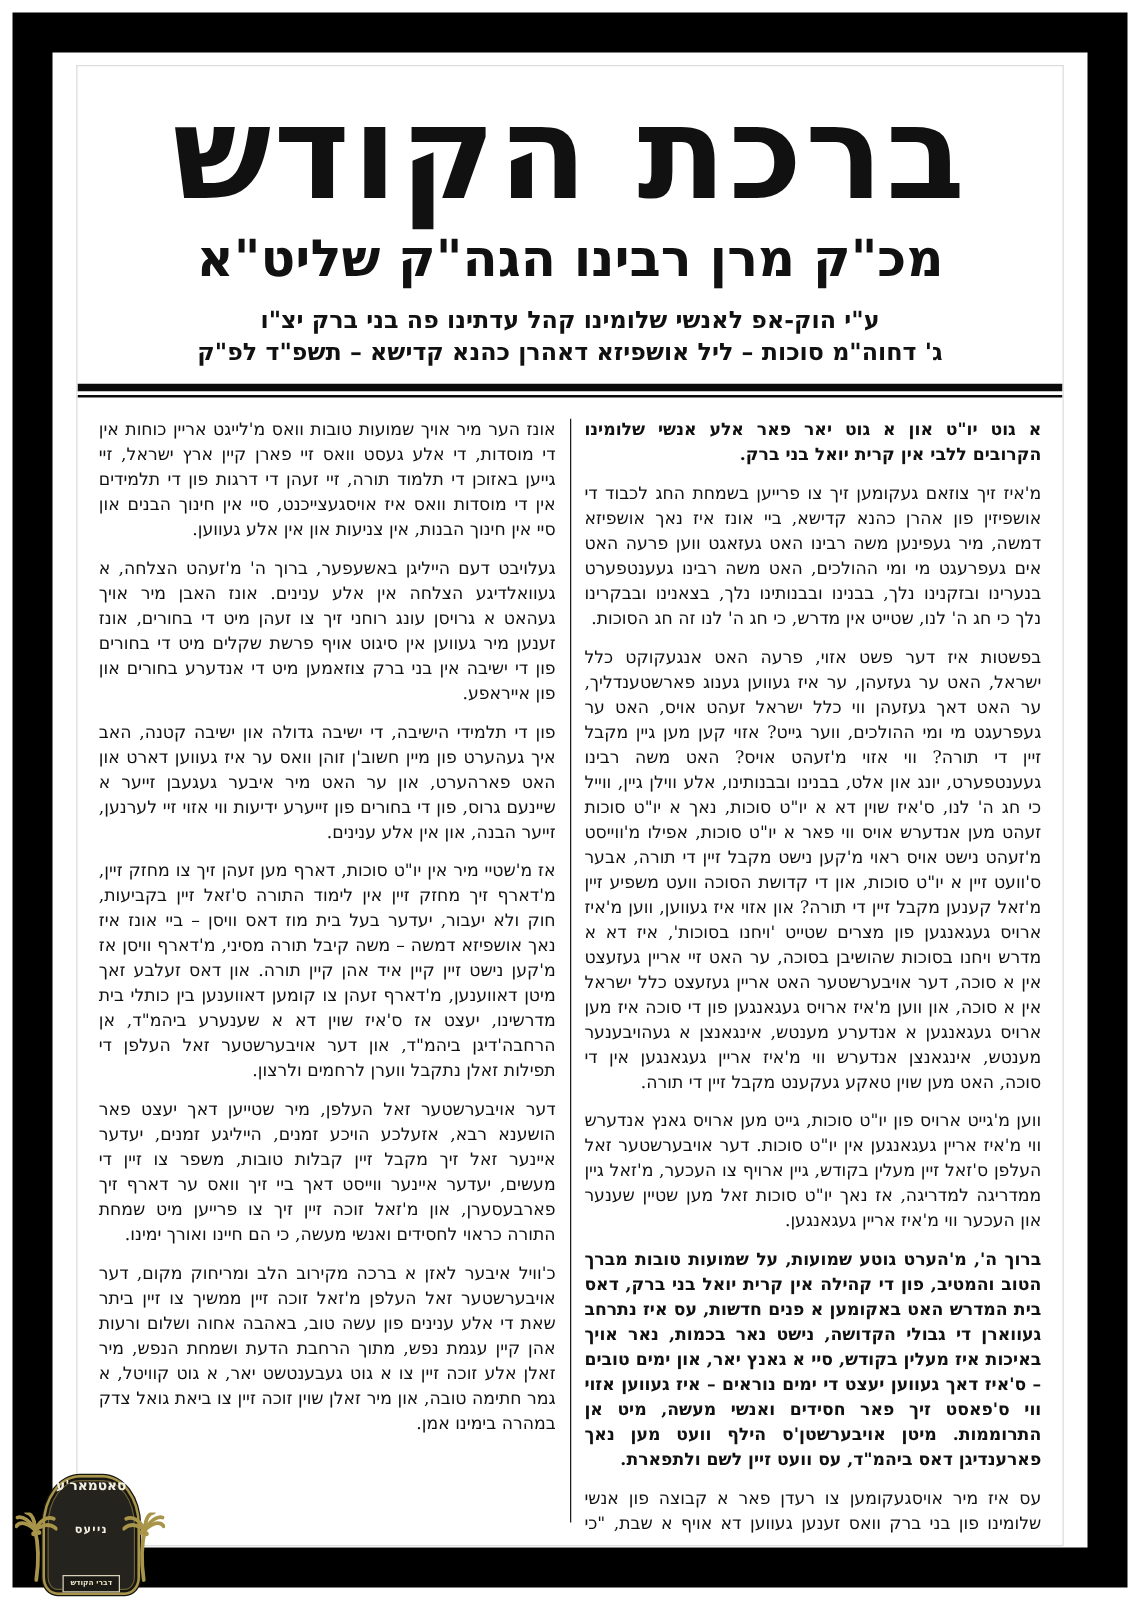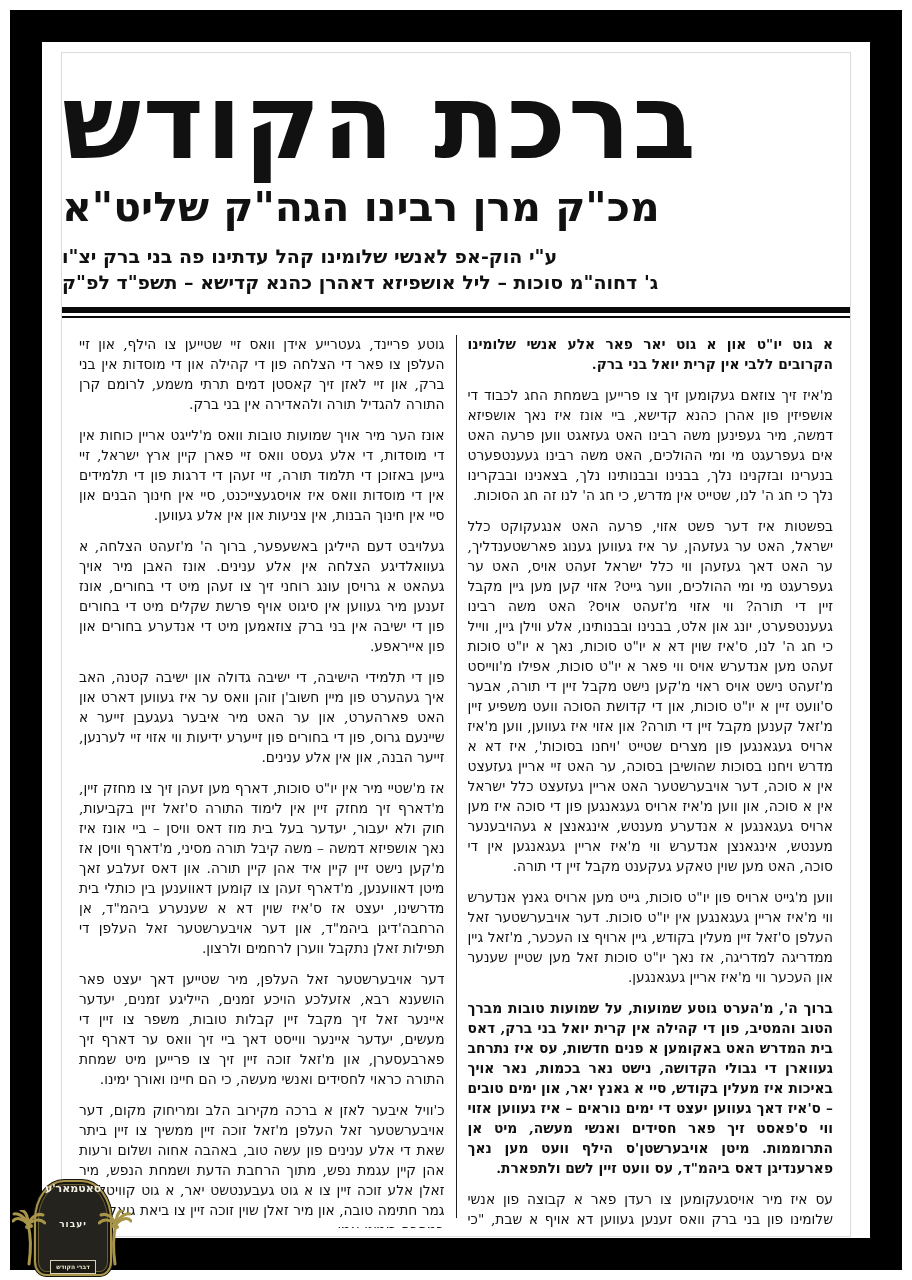--- a/index.html
+++ b/index.html
@@ -20,7 +20,7 @@
     overflow:hidden;
     background:var(--paper,#fff);
   }
-  .masthead{text-align:left;padding-top:12px;}
+  .masthead{text-align:center;padding-top:12px;}
   .masthead h1{
     margin:4px 0 0;font-size:104px;line-height:1.02;font-weight:bold;
     letter-spacing:2px;

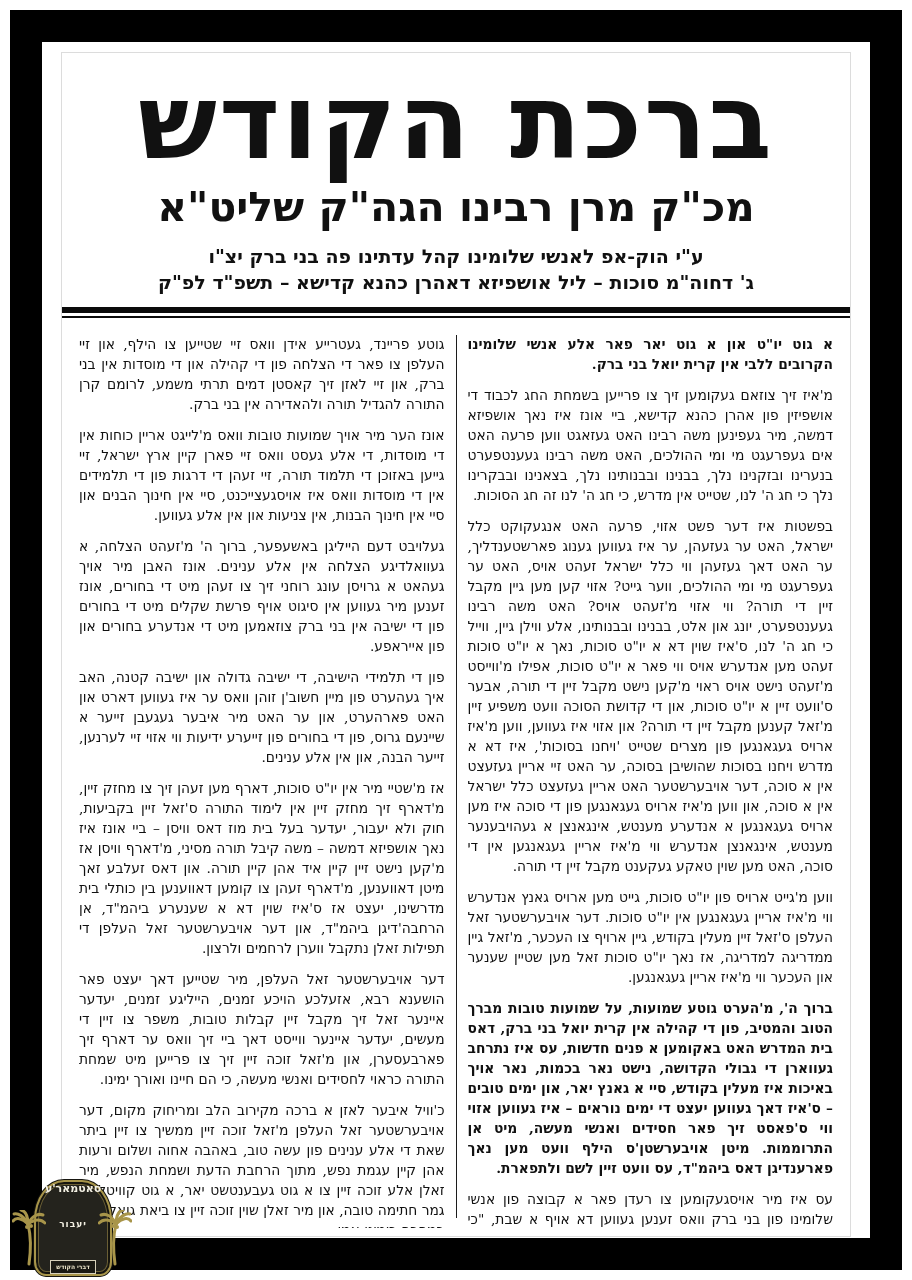--- a/index.html
+++ b/index.html
@@ -98,7 +98,6 @@
         </div>
       <div class="divider"></div>
       <div class="col" dir="rtl">
-          <p>גוטע פריינד, געטרייע אידן וואס זיי שטייען צו הילף, און זיי העלפן צו פאר די הצלחה פון די קהילה און די מוסדות אין בני ברק, און זיי לאזן זיך קאסטן דמים תרתי משמע, לרומם קרן התורה להגדיל תורה ולהאדירה אין בני ברק.</p>
           <p>אונז הער מיר אויך שמועות טובות וואס מ'לייגט אריין כוחות אין די מוסדות, די אלע געסט וואס זיי פארן קיין ארץ ישראל, זיי גייען באזוכן די תלמוד תורה, זיי זעהן די דרגות פון די תלמידים אין די מוסדות וואס איז אויסגעצייכנט, סיי אין חינוך הבנים און סיי אין חינוך הבנות, אין צניעות און אין אלע געווען.</p>
           <p>געלויבט דעם הייליגן באשעפער, ברוך ה' מ'זעהט הצלחה, א געוואלדיגע הצלחה אין אלע ענינים. אונז האבן מיר אויך געהאט א גרויסן עונג רוחני זיך צו זעהן מיט די בחורים, אונז זענען מיר געווען אין סיגוט אויף פרשת שקלים מיט די בחורים פון די ישיבה אין בני ברק צוזאמען מיט די אנדערע בחורים און פון אייראפע.</p>
           <p>פון די תלמידי הישיבה, די ישיבה גדולה און ישיבה קטנה, האב איך געהערט פון מיין חשוב'ן זוהן וואס ער איז געווען דארט און האט פארהערט, און ער האט מיר איבער געגעבן זייער א שיינעם גרוס, פון די בחורים פון זייערע ידיעות ווי אזוי זיי לערנען, זייער הבנה, און אין אלע ענינים.</p>

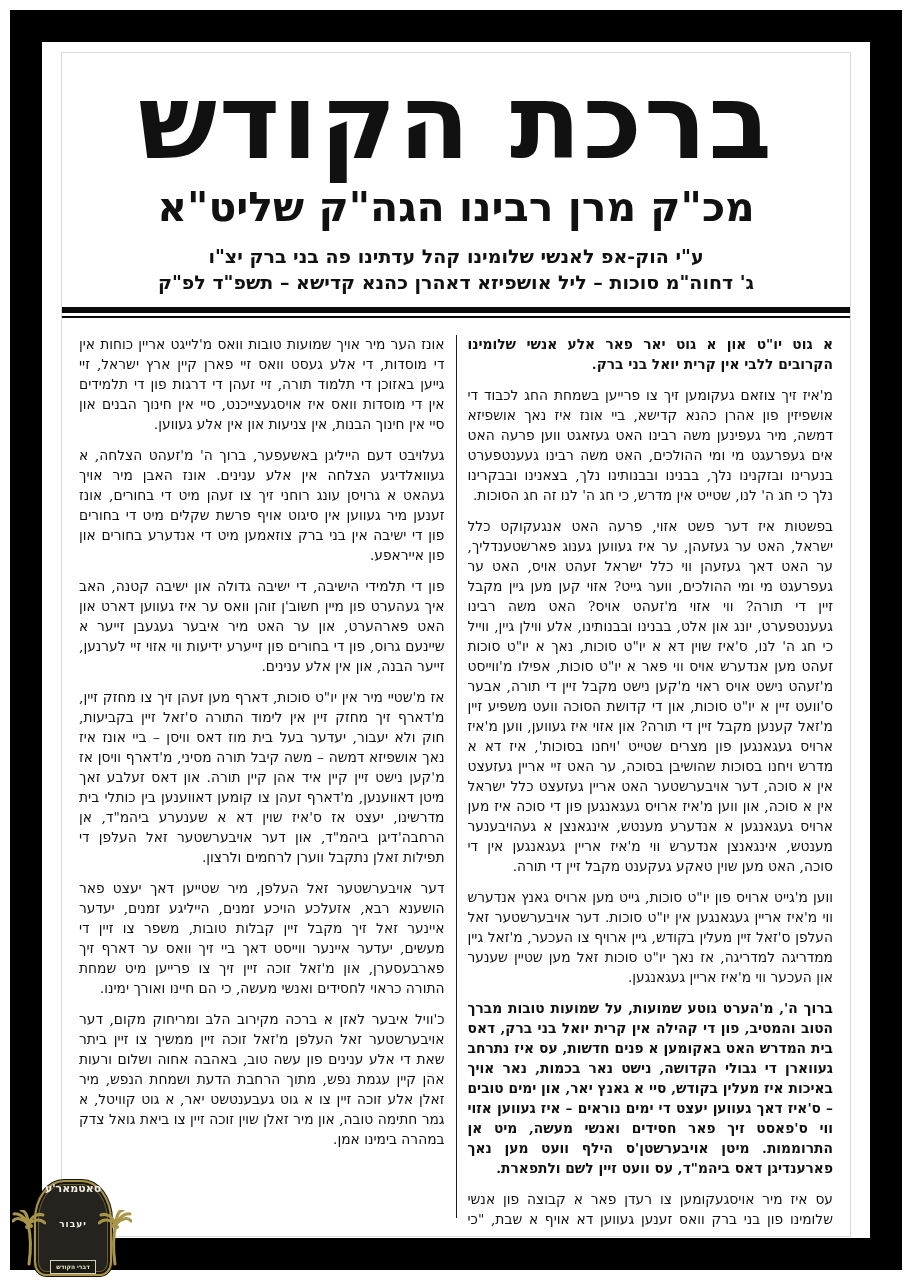--- a/index.html
+++ b/index.html
@@ -126,7 +126,7 @@
 
     <div class="badge">
       <div class="logo-name1">סאטמאר'ע</div>
-      <div class="logo-name2">יעבור</div>
+      <div class="logo-name2">נייעס</div>
       <div class="logo-box">דברי הקודש</div>
     </div>
 

